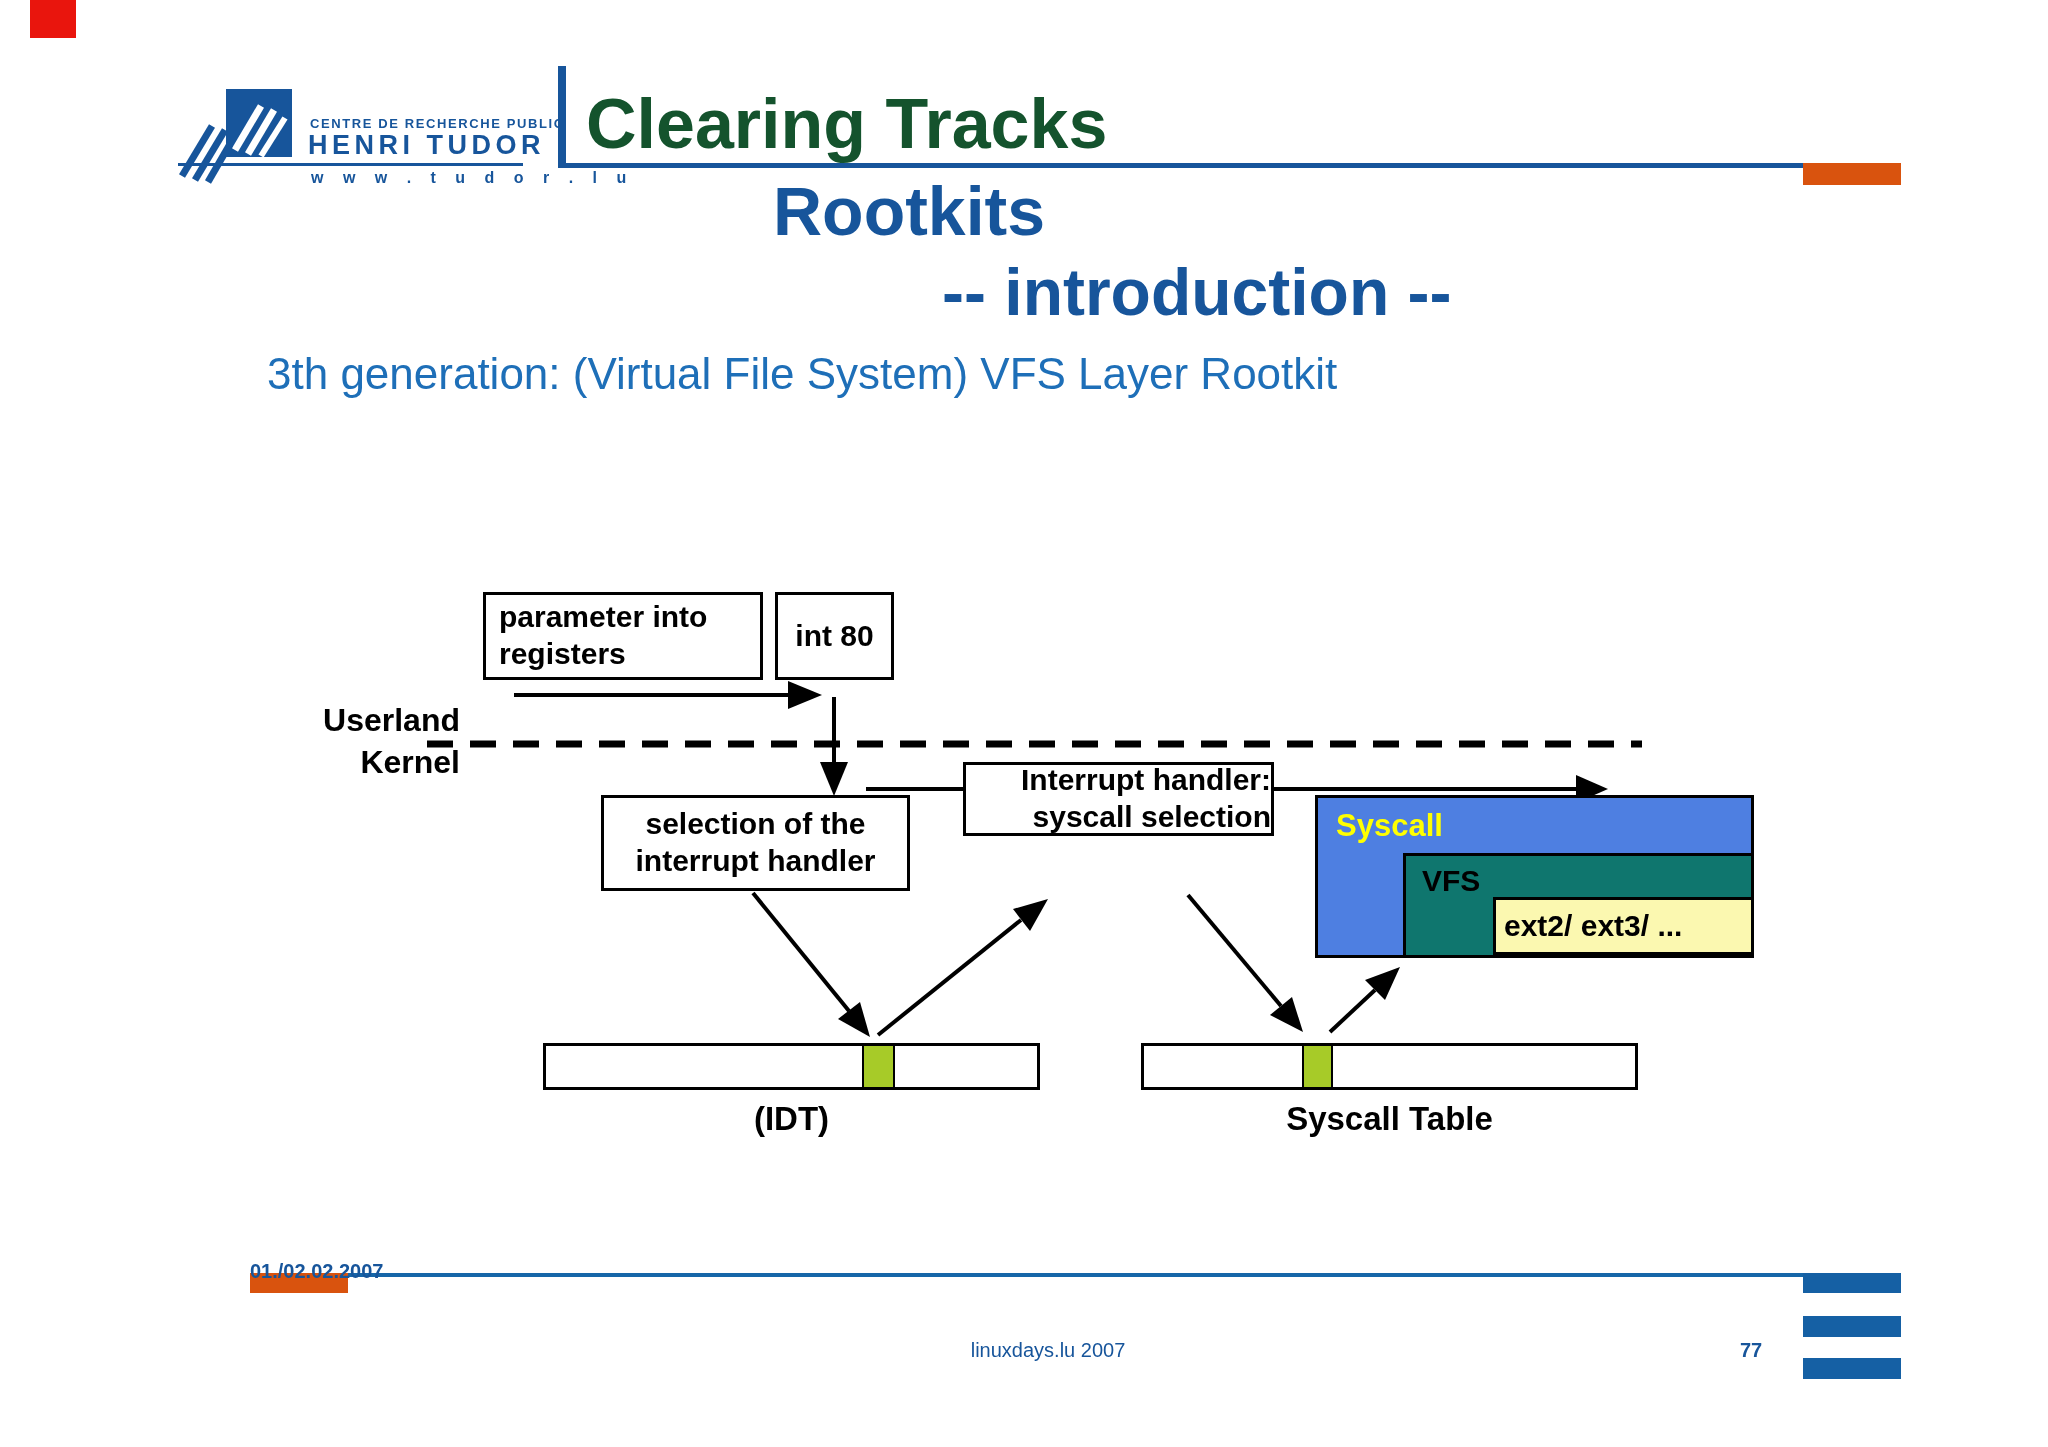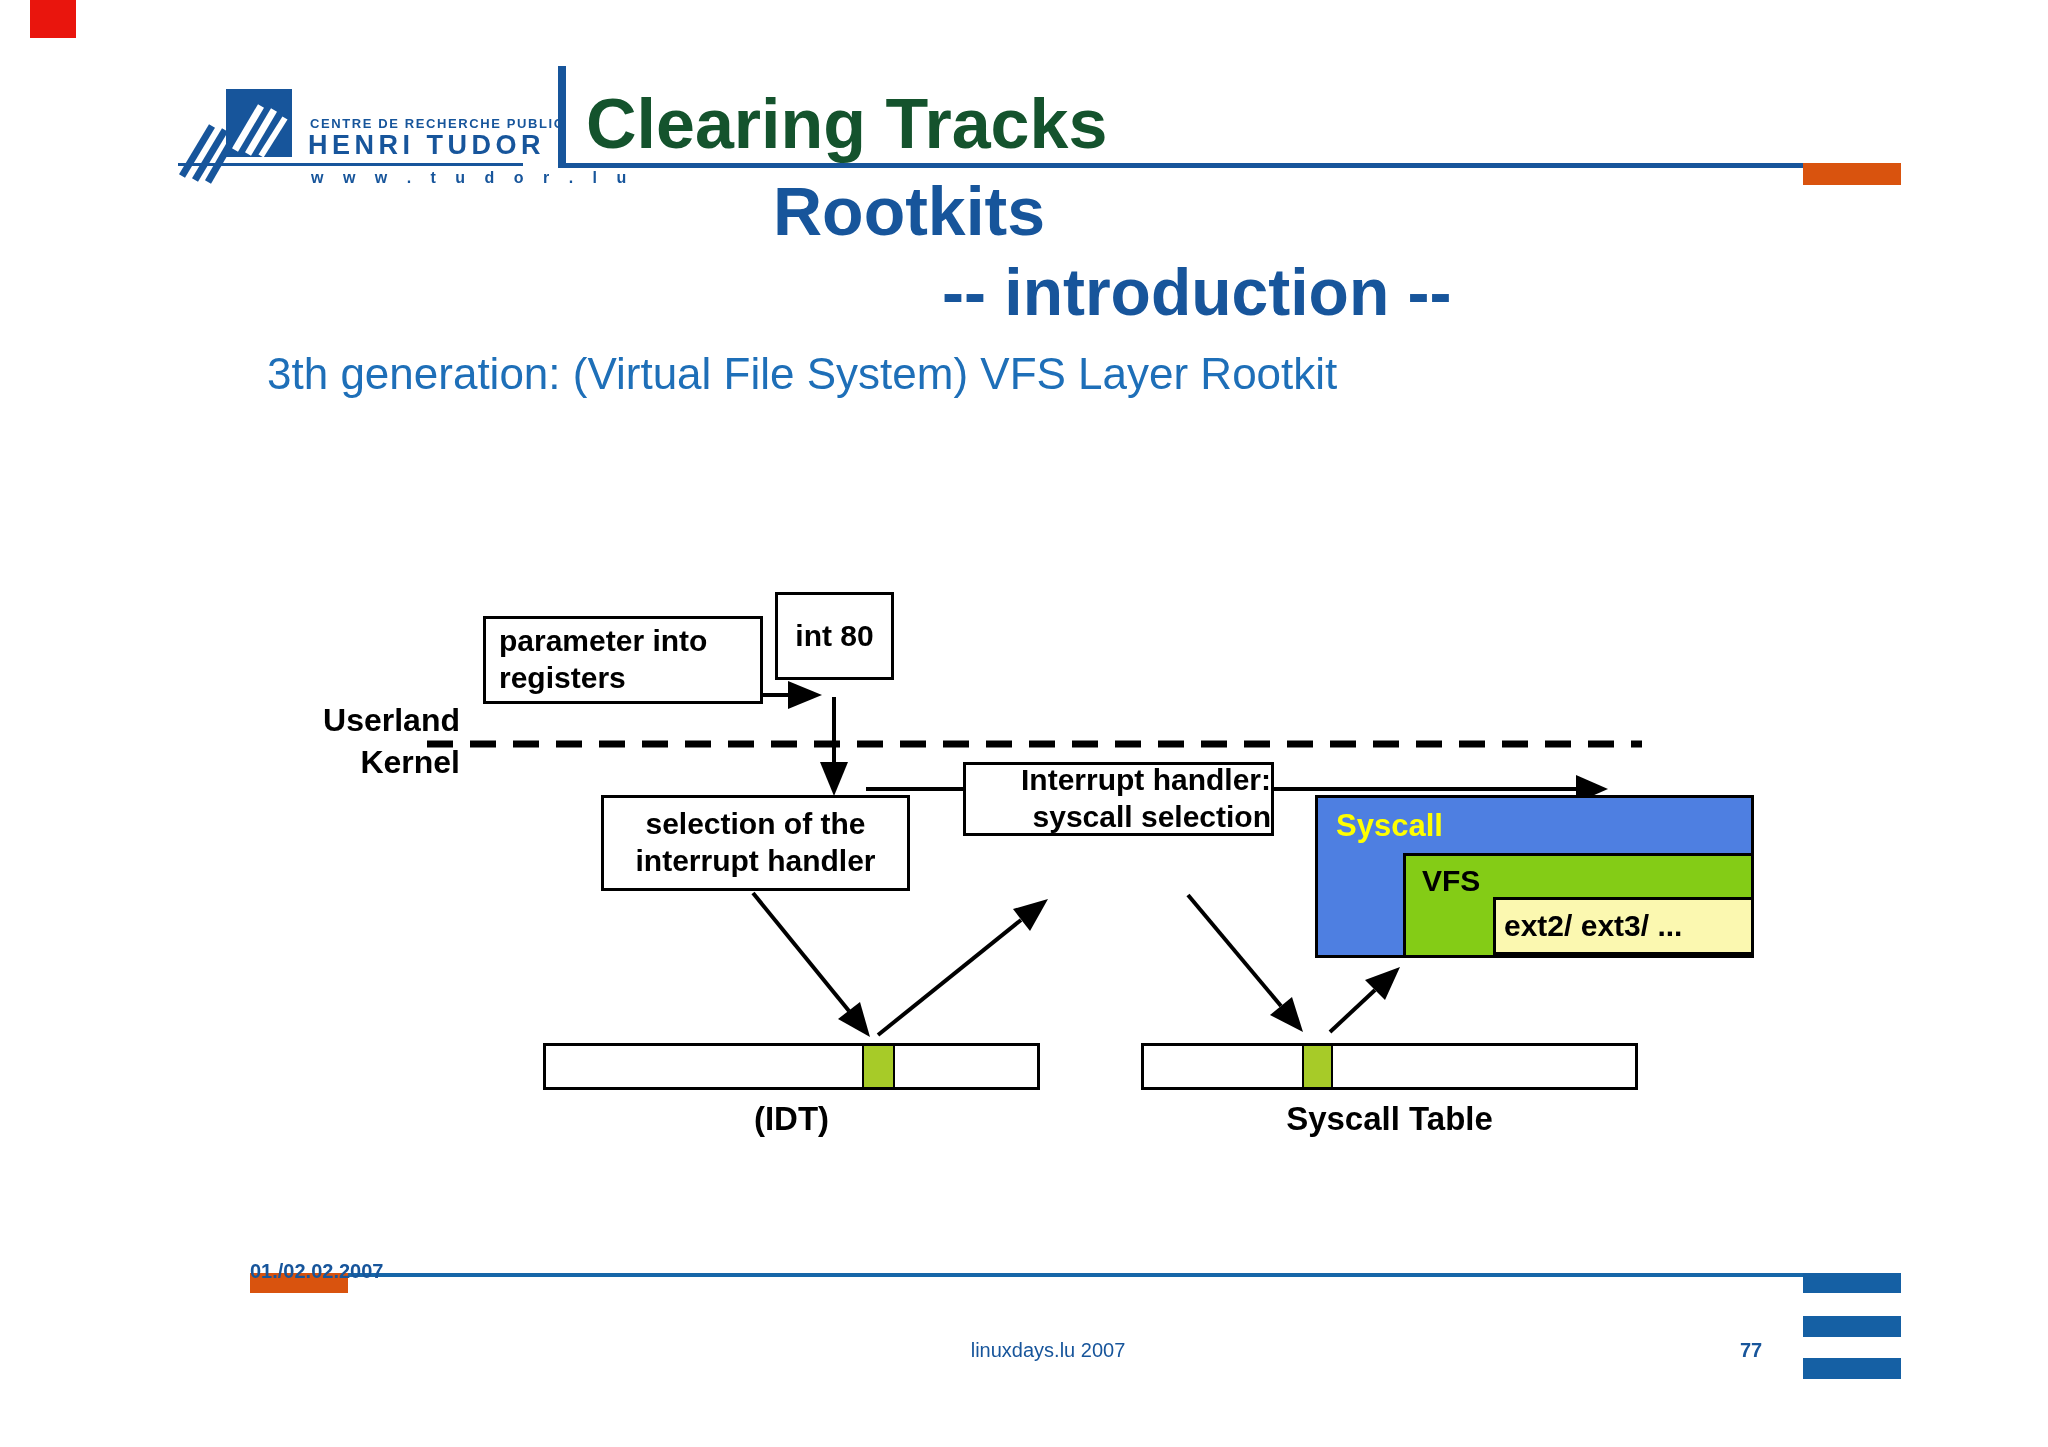--- a/index.html
+++ b/index.html
@@ -27,7 +27,7 @@
         font-weight:bold;font-size:30px;line-height:1.22;display:flex;align-items:center;
         justify-content:center;text-align:center;}
   .dbox.left{justify-content:flex-start;text-align:left;padding-left:13px;}
-  .box-param{left:483px;top:592px;width:280px;height:88px;margin-top:24px;}
+  .box-param{left:483px;top:592px;width:280px;height:88px;}
   .box-int80{left:775px;top:592px;width:119px;height:88px;}
   .box-selection{left:601px;top:795px;width:309px;height:96px;}
   .box-handler{left:963px;top:762px;width:311px;height:74px;text-align:right;}

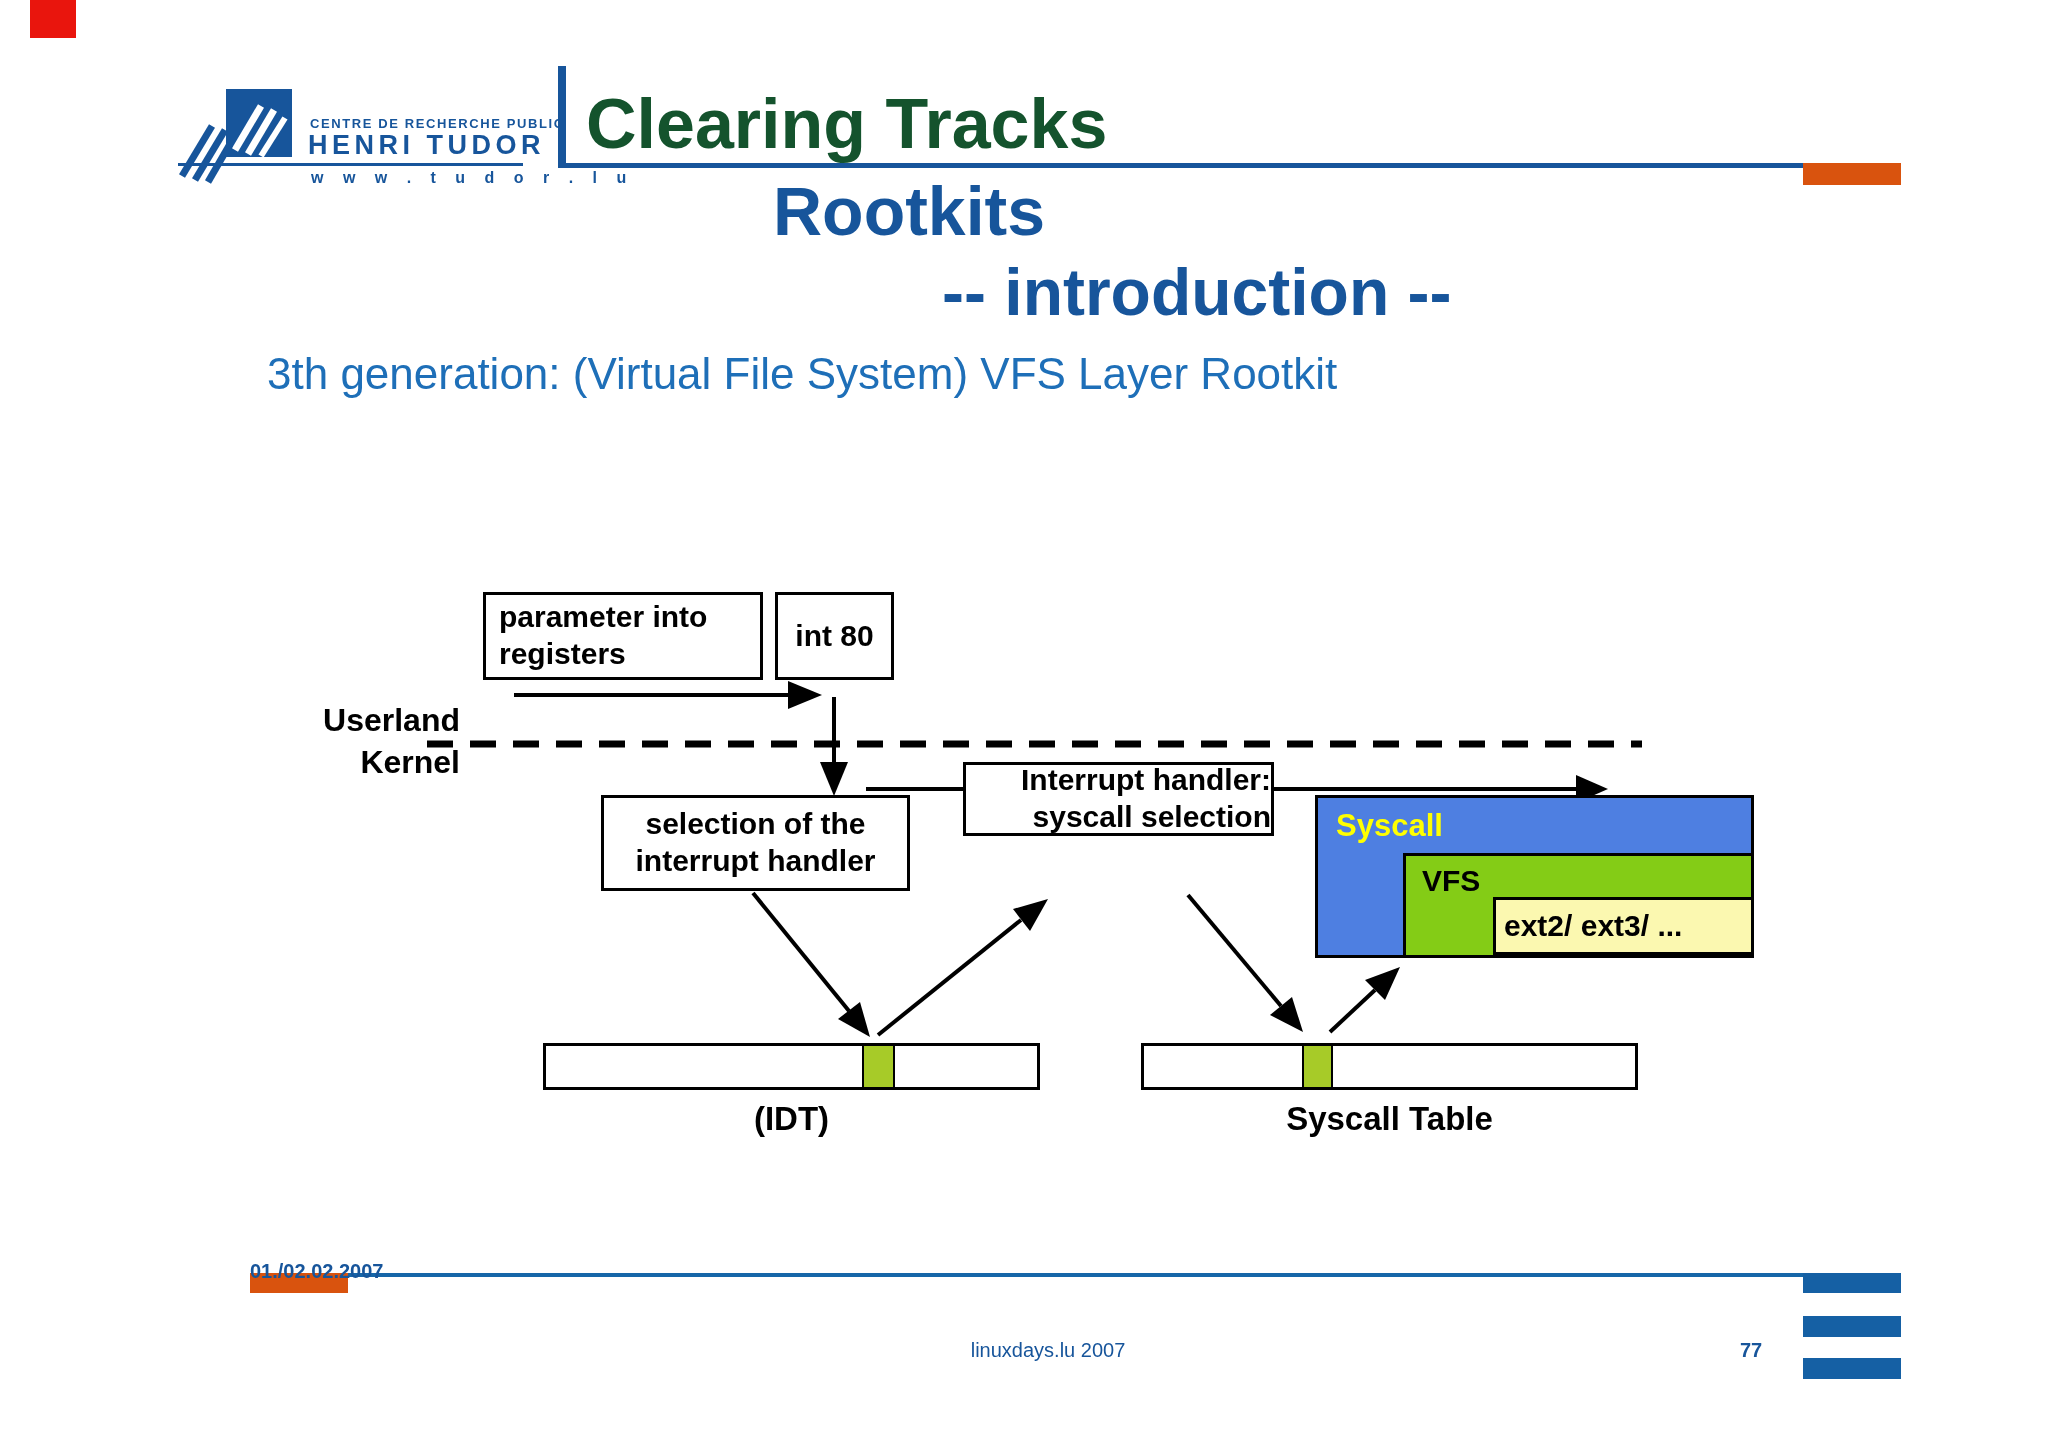--- a/index.html
+++ b/index.html
@@ -33,7 +33,7 @@
   .box-handler{left:963px;top:762px;width:311px;height:74px;text-align:right;}
   .box-syscall{left:1315px;top:795px;width:439px;height:163px;background:#4e7fe1;border:3px solid #000;box-sizing:border-box;}
   .syscall-label{position:absolute;left:18px;top:10px;color:#ffff00;font-weight:bold;font-size:31px;}
-  .box-vfs{left:1403px;top:853px;width:351px;height:105px;background:#84cc16;border:3px solid #000;box-sizing:border-box;}
+  .box-vfs{left:1403px;top:853px;width:351px;height:105px;background:#0f766e;border:3px solid #000;box-sizing:border-box;}
   .vfs-label{position:absolute;left:16px;top:8px;color:#000;font-weight:bold;font-size:30px;}
   .box-ext{left:1493px;top:897px;width:261px;height:58px;background:#fbf8b0;border:3px solid #000;box-sizing:border-box;
            display:flex;align-items:center;padding-left:8px;font-weight:bold;font-size:30px;color:#000;}

